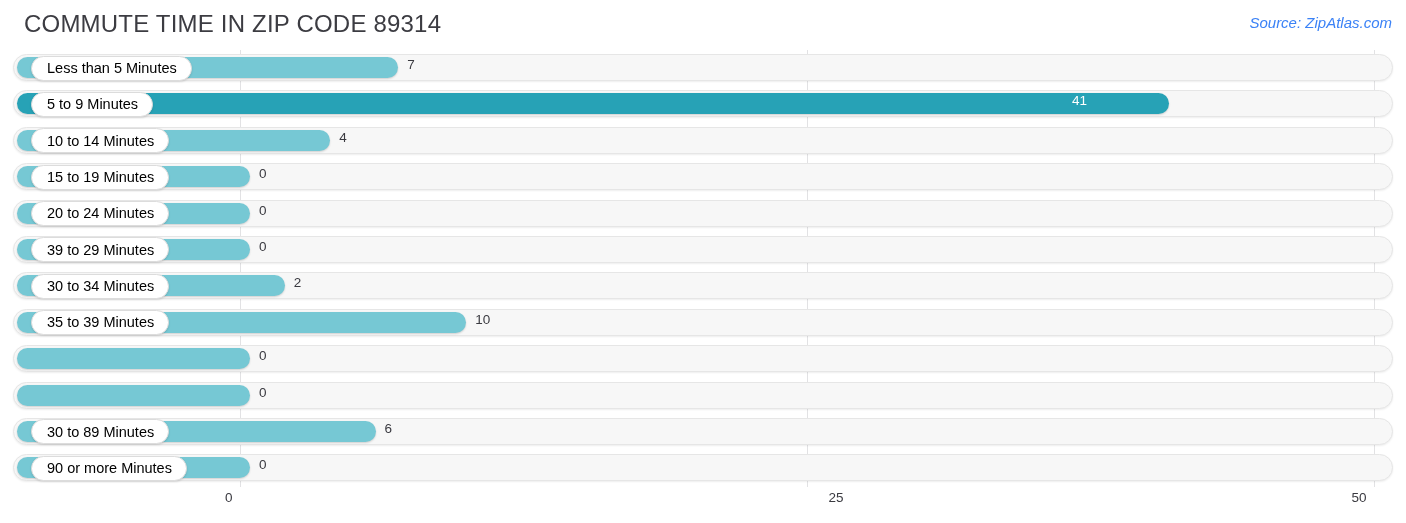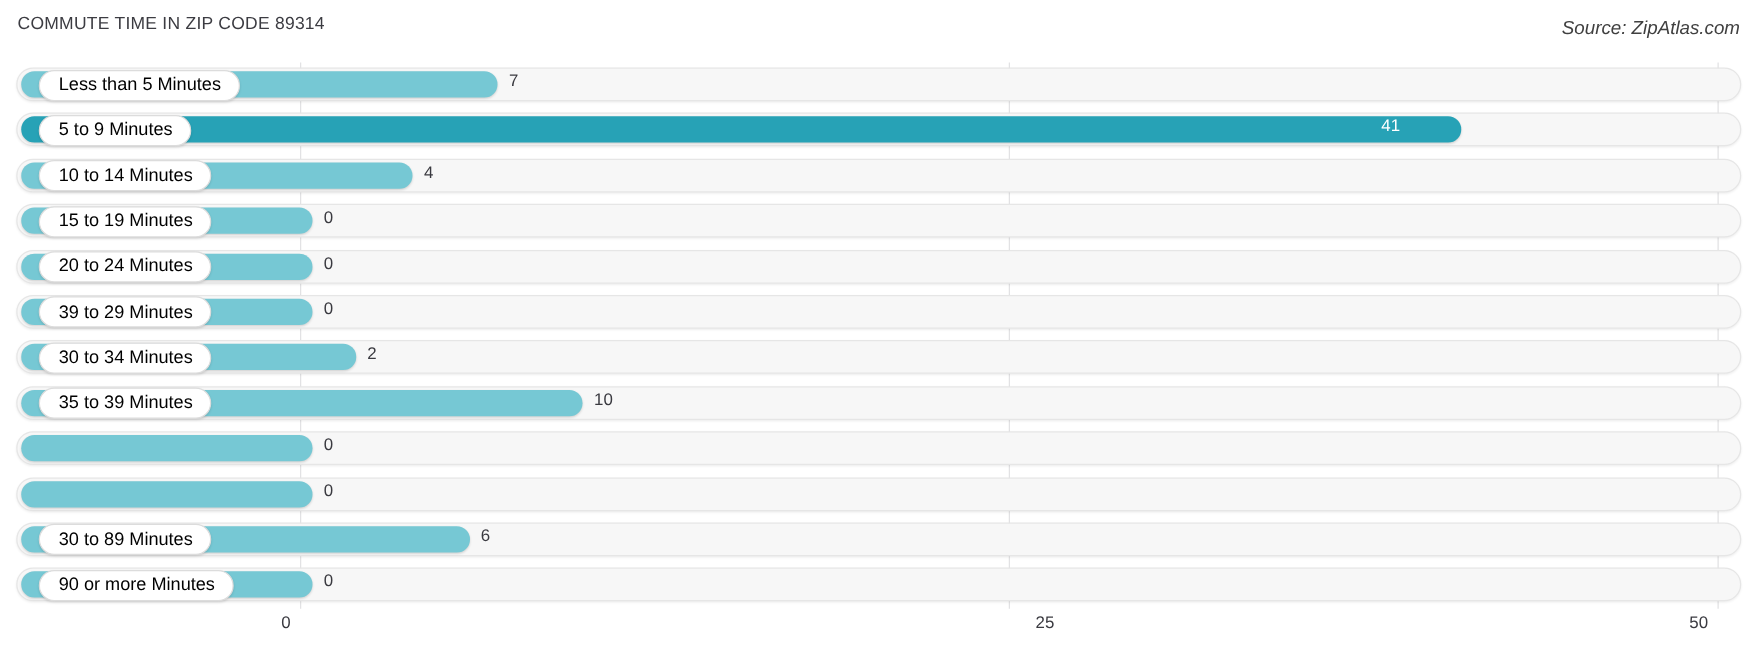--- a/index.html
+++ b/index.html
@@ -22,9 +22,9 @@
   
   .chart-title {
     position: absolute;
-    left: 14px;
+    left: 24px;
     top: 10px;
-    font-size: 14px;
+    font-size: 24px;
     color: #3c3c42;
     letter-spacing: 0.2px;
     font-weight: 400;

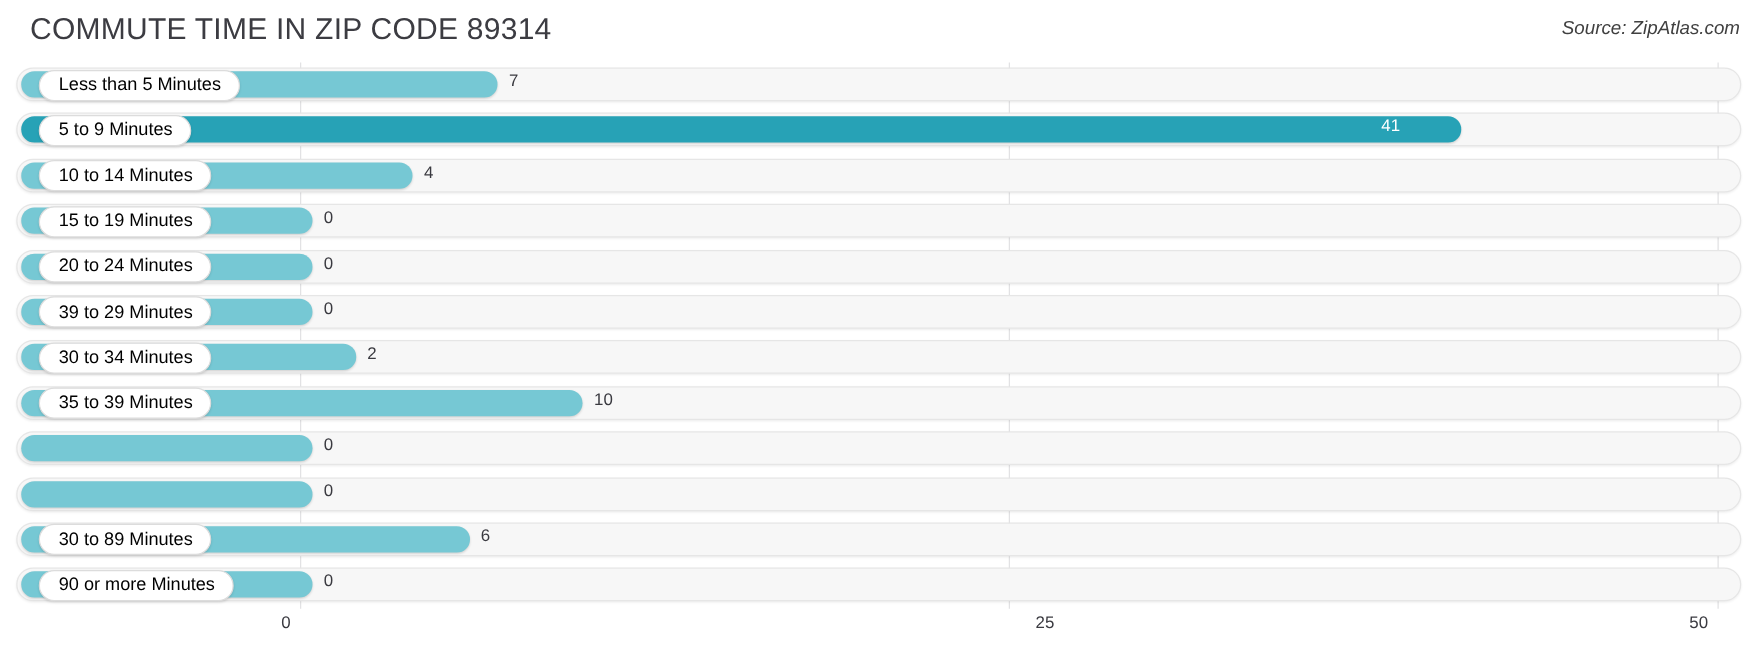--- a/index.html
+++ b/index.html
@@ -36,7 +36,7 @@
     top: 14px;
     font-size: 15px;
     font-style: italic;
-    color: #404040;
+    color: #3b82f6;
     white-space: nowrap;
   }
   

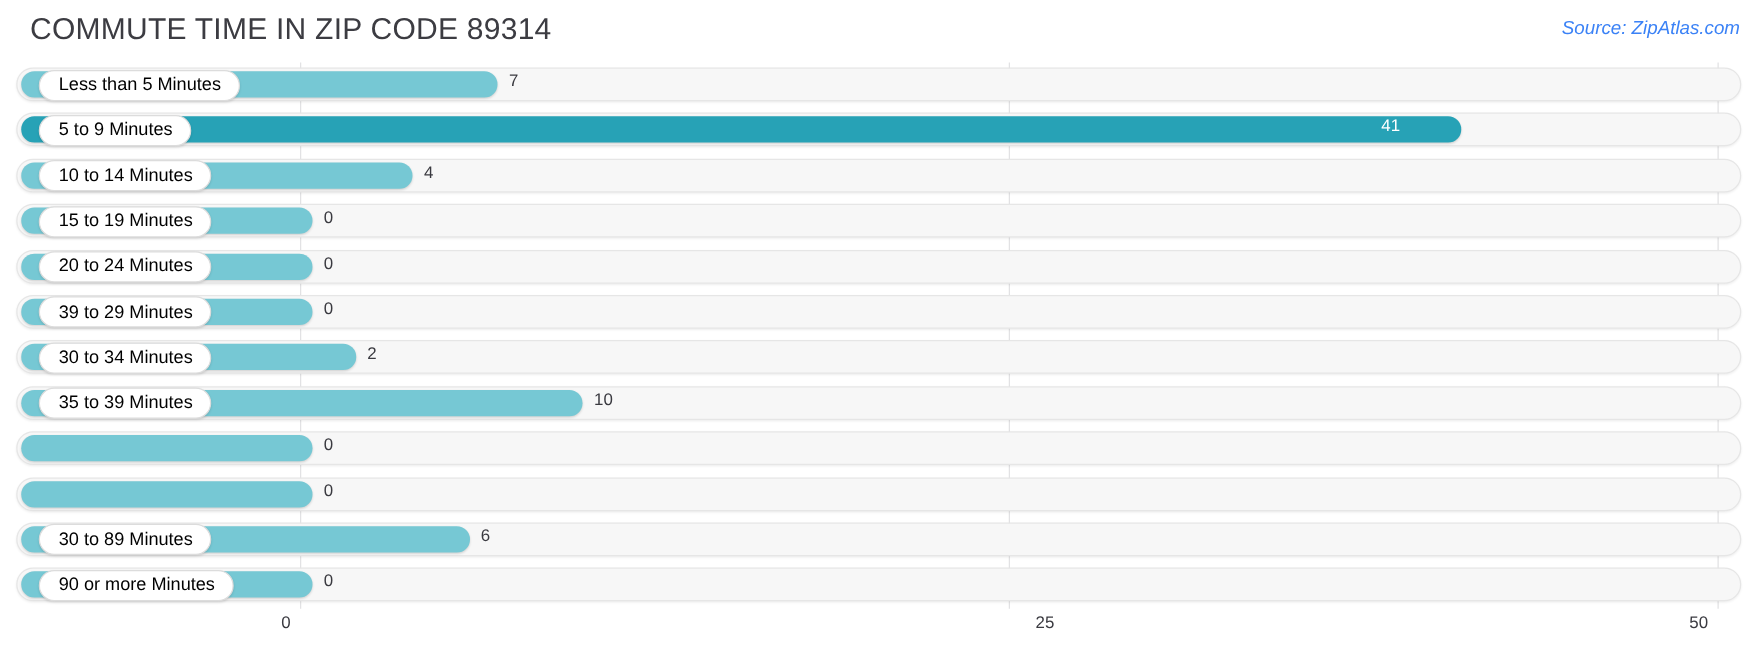--- a/index.html
+++ b/index.html
@@ -171,7 +171,7 @@
           <div class="pill">
             <span class="pill-label">5 to 9 Minutes</span>
           </div>
-          <div class="value inside" style="left: 1105px;">41</div>
+          <div class="value inside" style="left: 1072px;">41</div>
         </div>
         <div class="row">
           <div class="track"></div>

